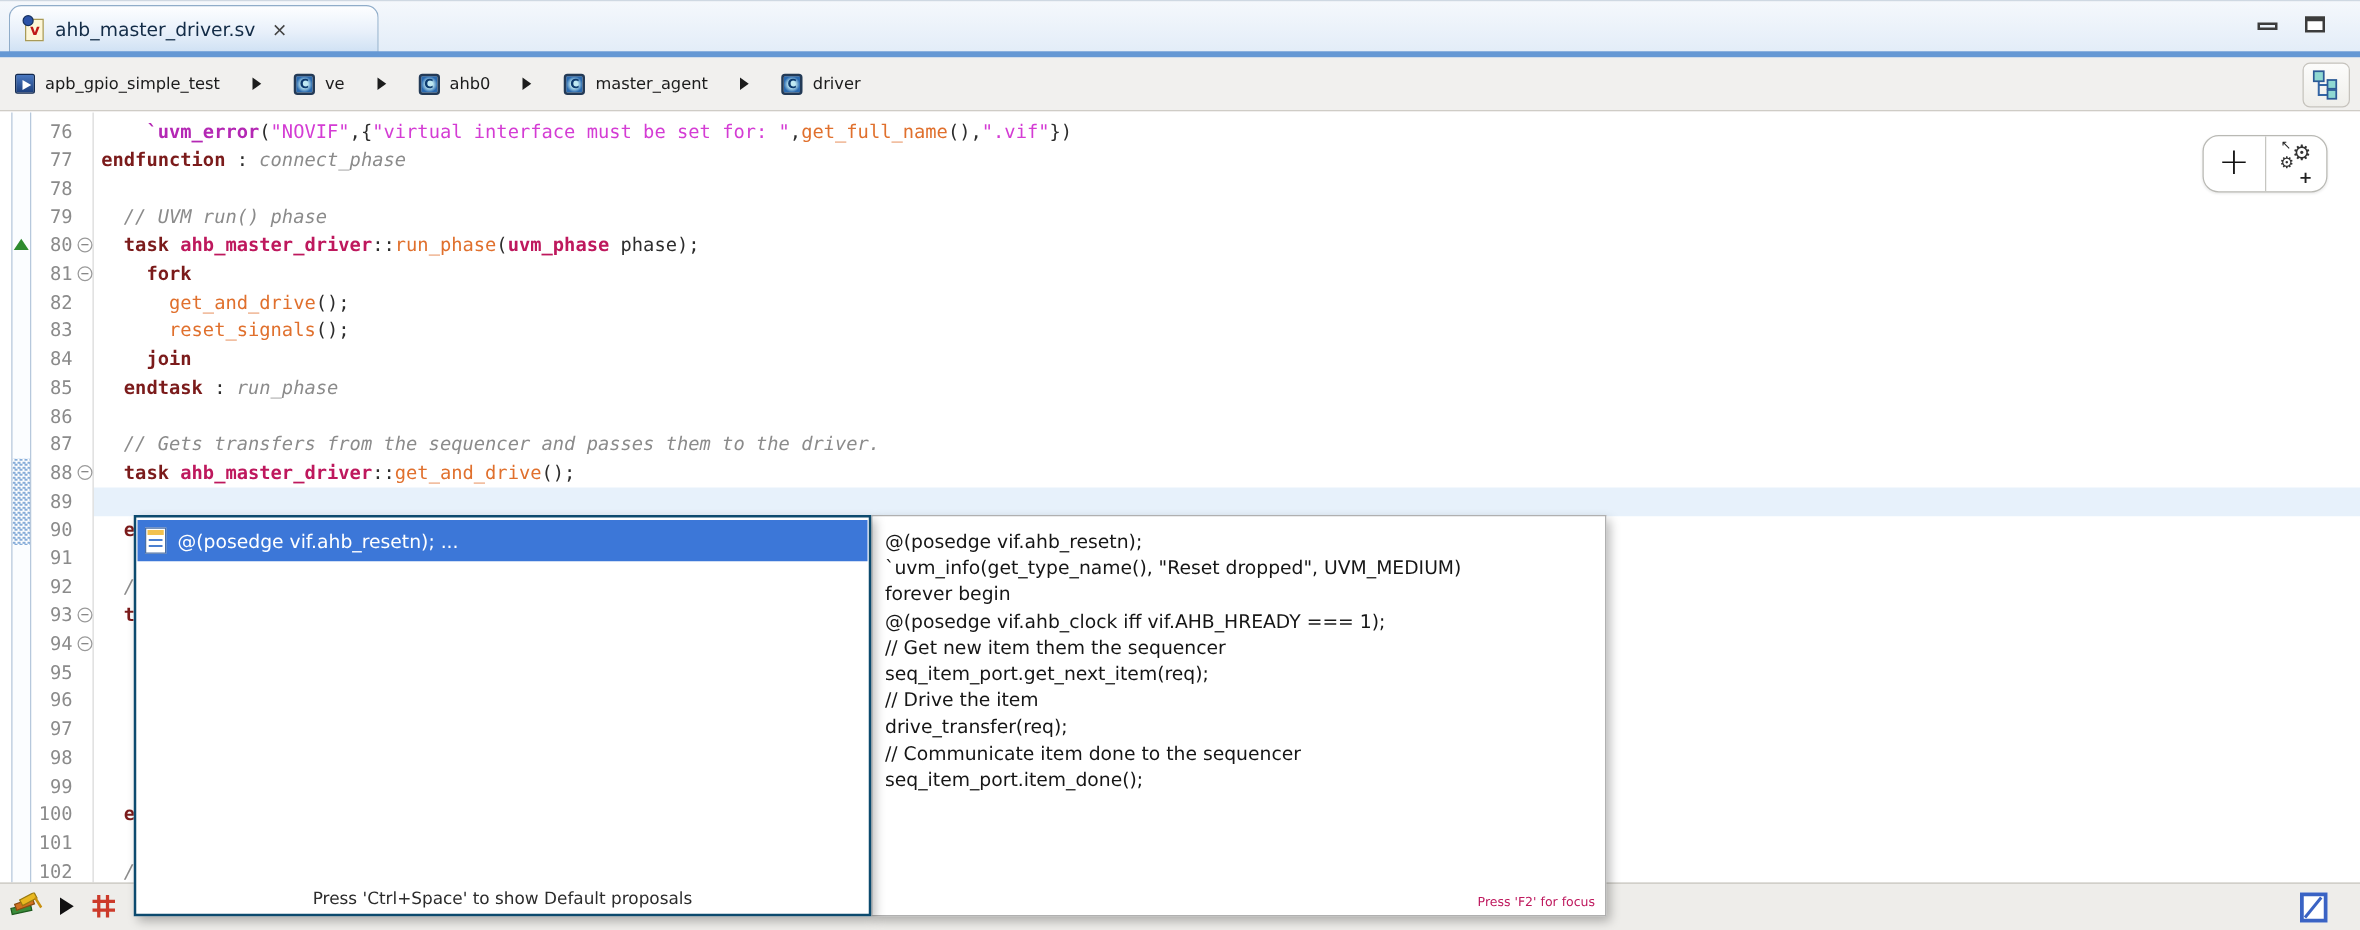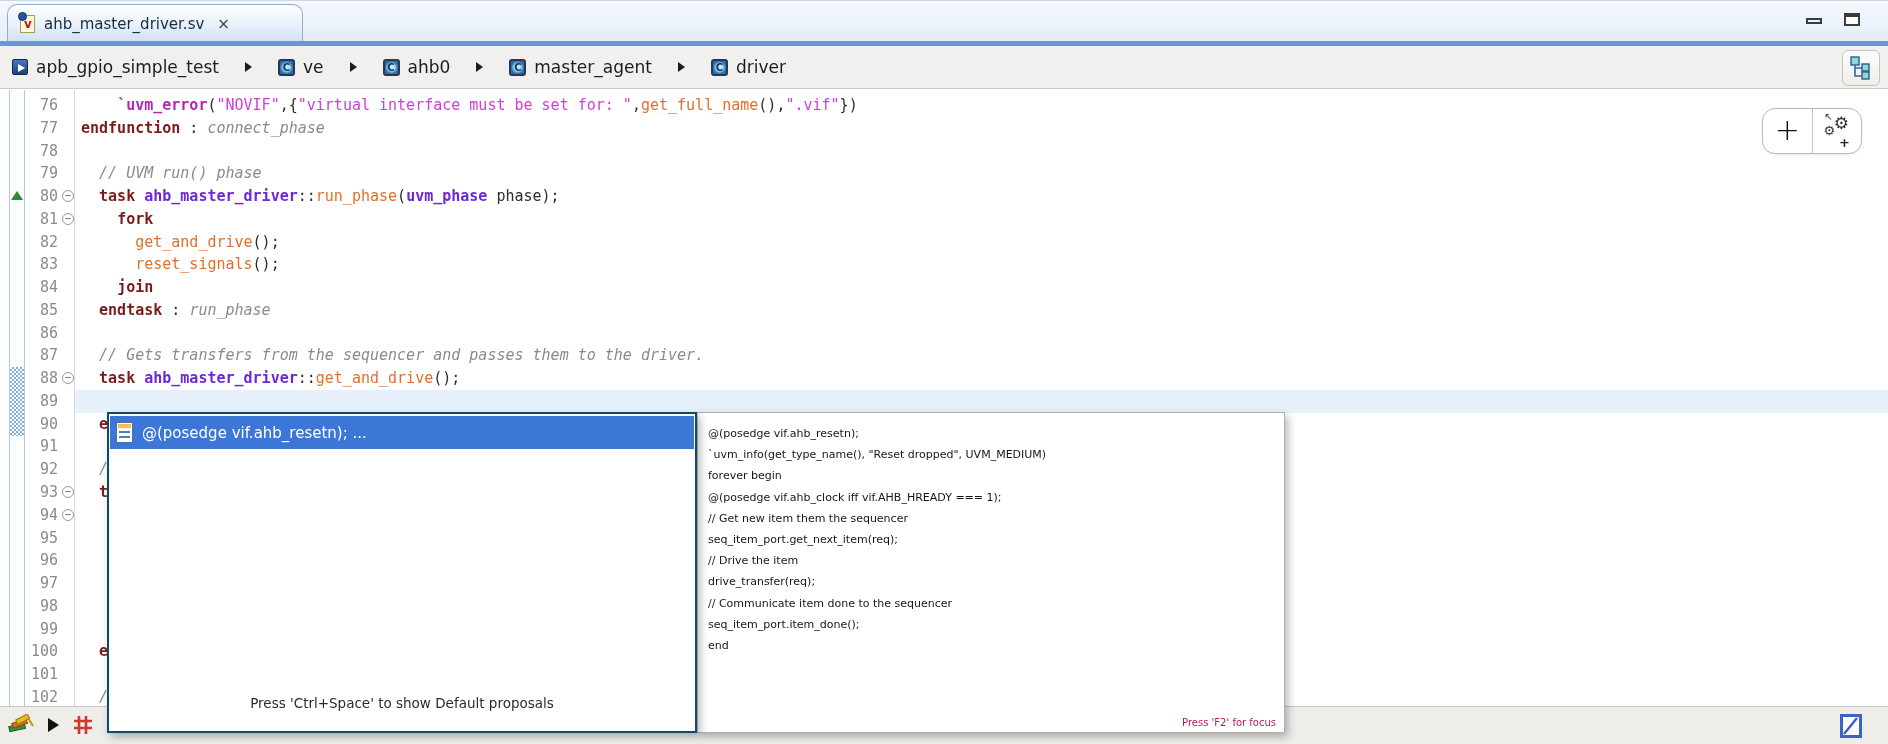--- a/index.html
+++ b/index.html
@@ -28,7 +28,7 @@
   #breadcrumb-bar { position:absolute; left:0; top:46px; width:1888px; height:43px;
                     background:#f1f0ee; border-bottom:1px solid #cfccc6; display:flex; align-items:center; padding-left:12px; }
   #breadcrumb { display:flex; align-items:center; gap:26px; }
-  .bc-item { display:flex; align-items:center; gap:8px; font-size:17px; color:#1c1c1c; cursor:default; }
+  .bc-item { display:flex; align-items:center; gap:8px; font-size:13px; color:#1c1c1c; cursor:default; }
   .bc-sep { width:0; height:0; border-left:7px solid #1c1c1c; border-top:5px solid transparent; border-bottom:5px solid transparent; }
   .module-icon { width:16px; height:16px; background:linear-gradient(#4a78c0,#1c3f7e); border:1px solid #12294f; border-radius:2px; position:relative; }
   .module-icon::after { content:""; position:absolute; left:5px; top:4px; width:0; height:0;

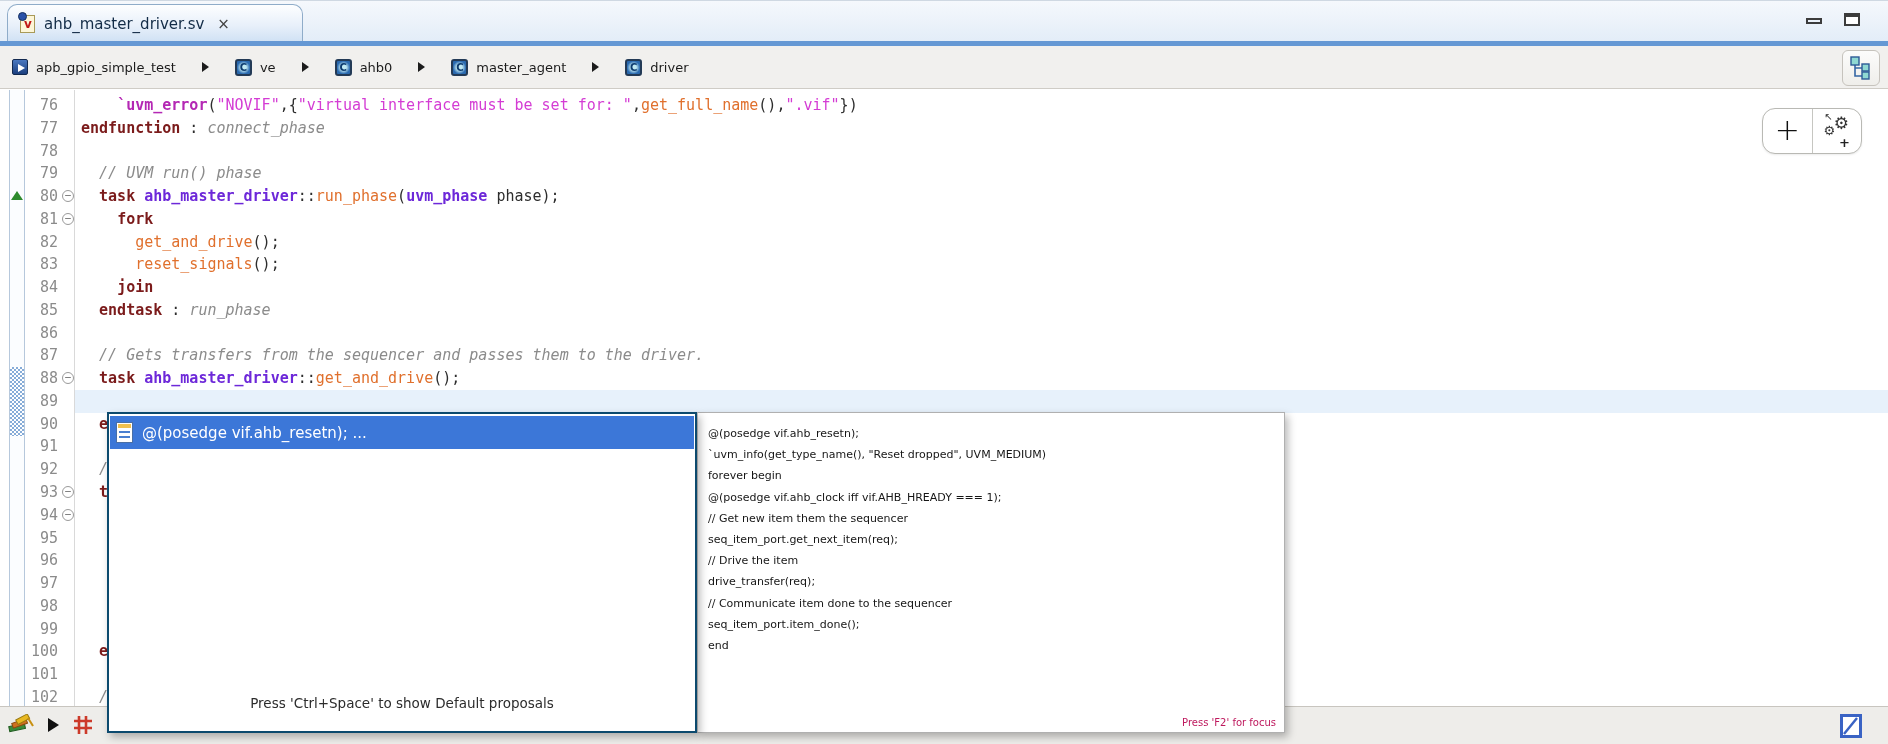--- a/index.html
+++ b/index.html
@@ -59,7 +59,7 @@
   .code-row { height:22.77px; line-height:22.77px; white-space:pre; }
   .tk-plain { color:#2d2d2d; }
   .tk-kw    { color:#7b1b1b; font-weight:bold; }
-  .tk-type  { color:#6d28d9; font-weight:bold; }
+  .tk-type  { color:#be185d; font-weight:bold; }
   .tk-fn    { color:#e0702d; }
   .tk-macro { color:#b428b4; font-weight:bold; }
   .tk-str   { color:#d43cd4; }

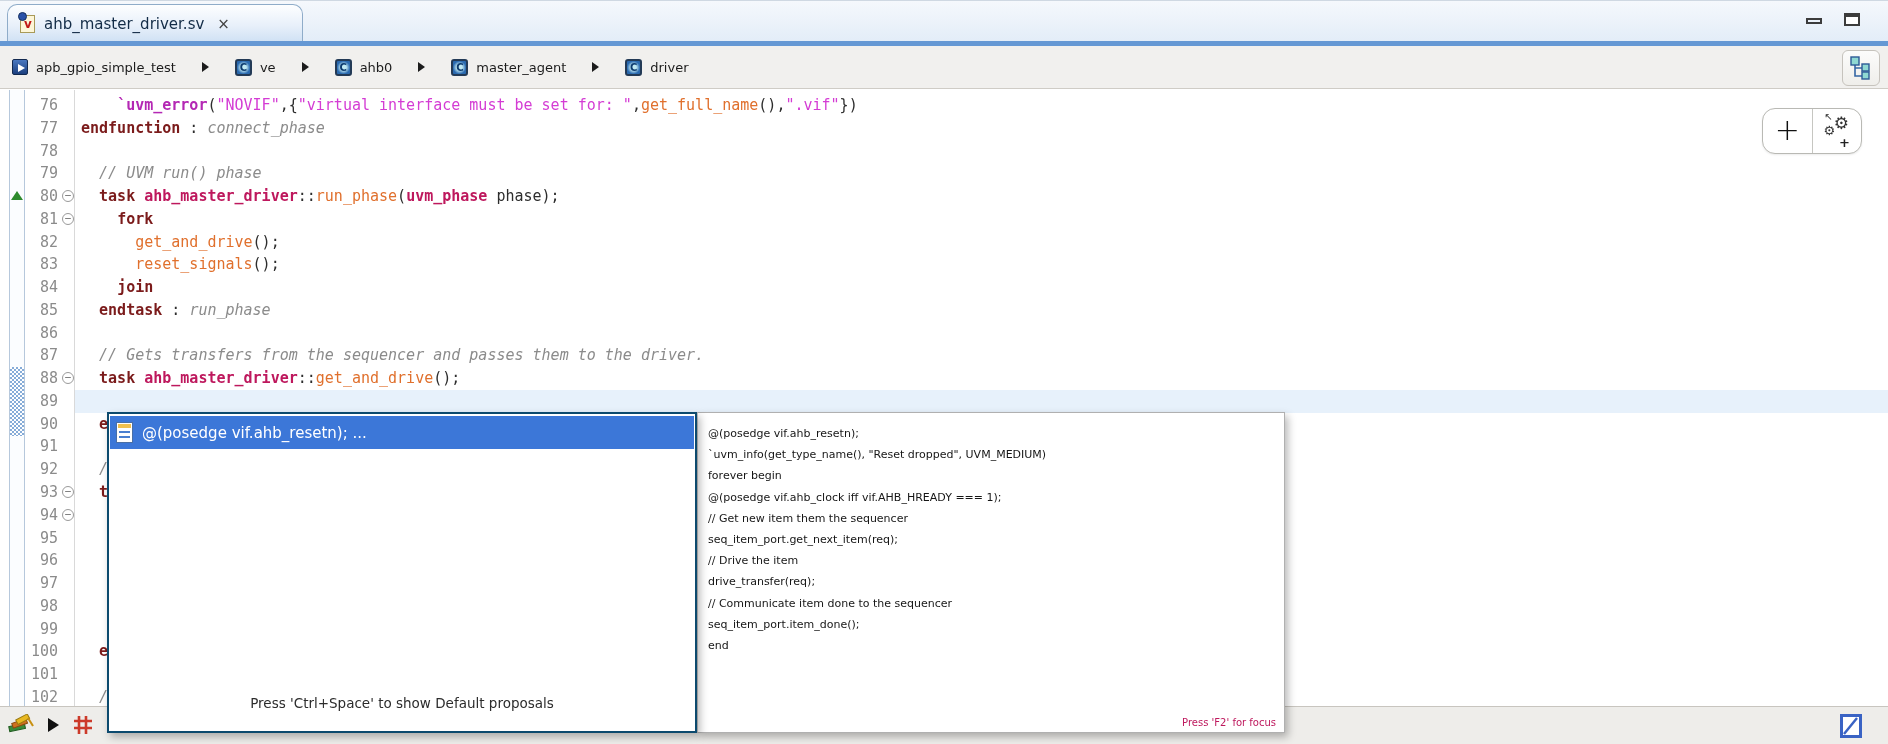--- a/index.html
+++ b/index.html
@@ -91,7 +91,7 @@
   #preview-panel { position:absolute; left:697px; top:412px; width:588px; height:321px; background:#fff;
                    border:1px solid #b0b0b0; border-left:1px solid #c4c4c4; box-shadow:3px 4px 8px rgba(0,0,0,.28);
                    z-index:49; padding:10px 8px 0 10px; }
-  .prev-line { font-size:11px; line-height:21.2px; color:#161616; white-space:pre; }
+  .prev-line { font-size:15px; line-height:21.2px; color:#161616; white-space:pre; }
   #preview-footer { position:absolute; right:8px; bottom:4px; font-size:10px; color:#be185d; }
 
   

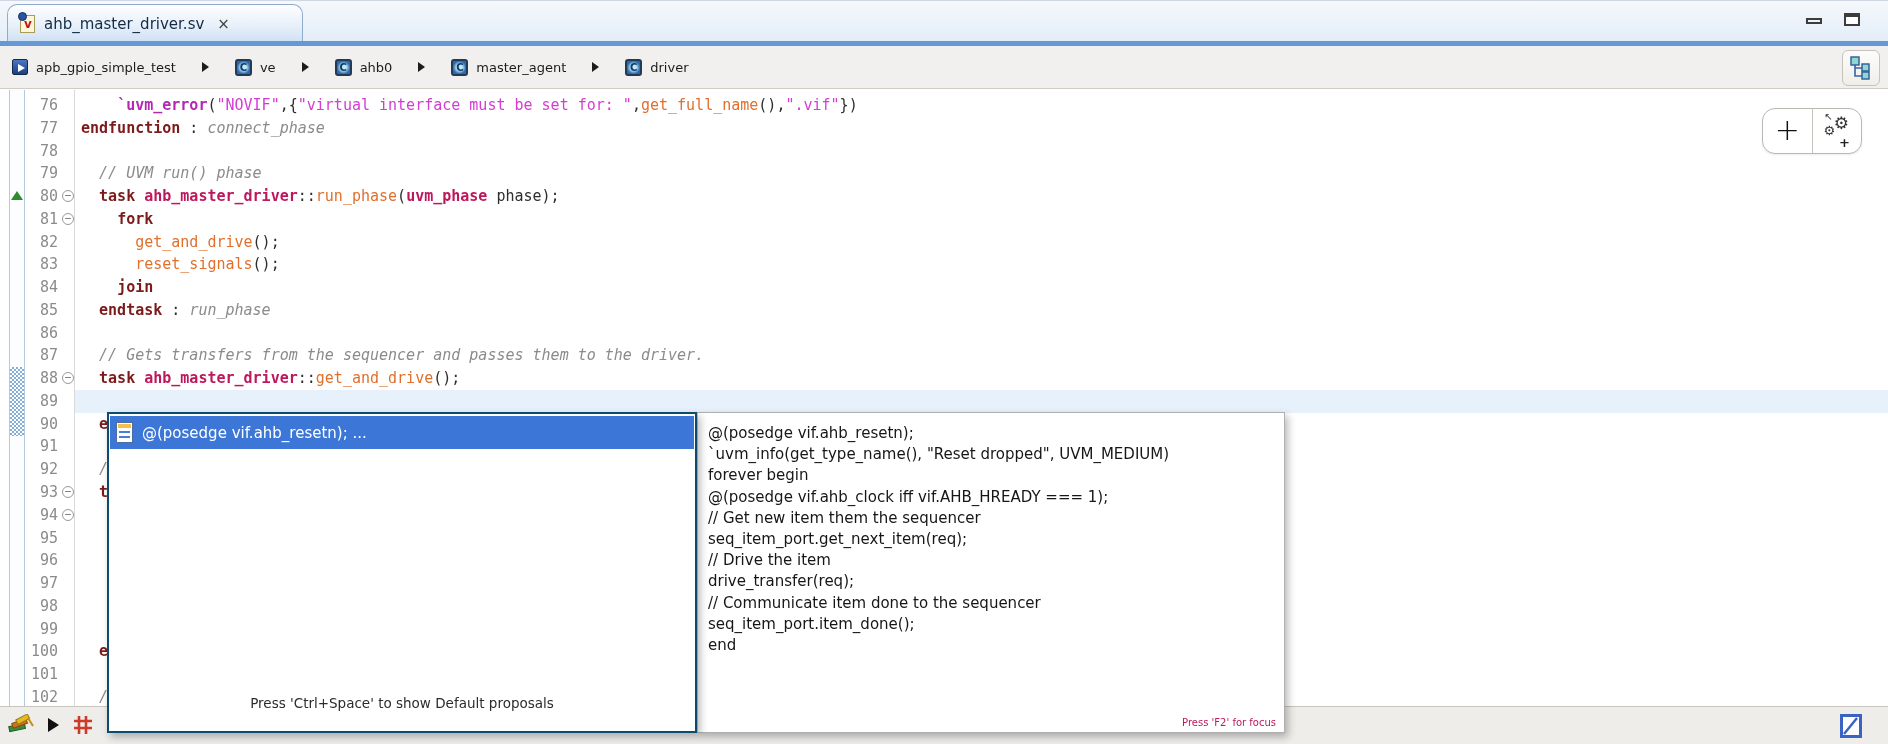--- a/index.html
+++ b/index.html
@@ -310,7 +310,6 @@
         <div class="prev-line">drive_transfer(req);</div>
         <div class="prev-line">// Communicate item done to the sequencer</div>
         <div class="prev-line">seq_item_port.item_done();</div>
-        <div class="prev-line">end</div>
       </div>
     <div id="preview-footer">Press 'F2' for focus</div>
   </div>

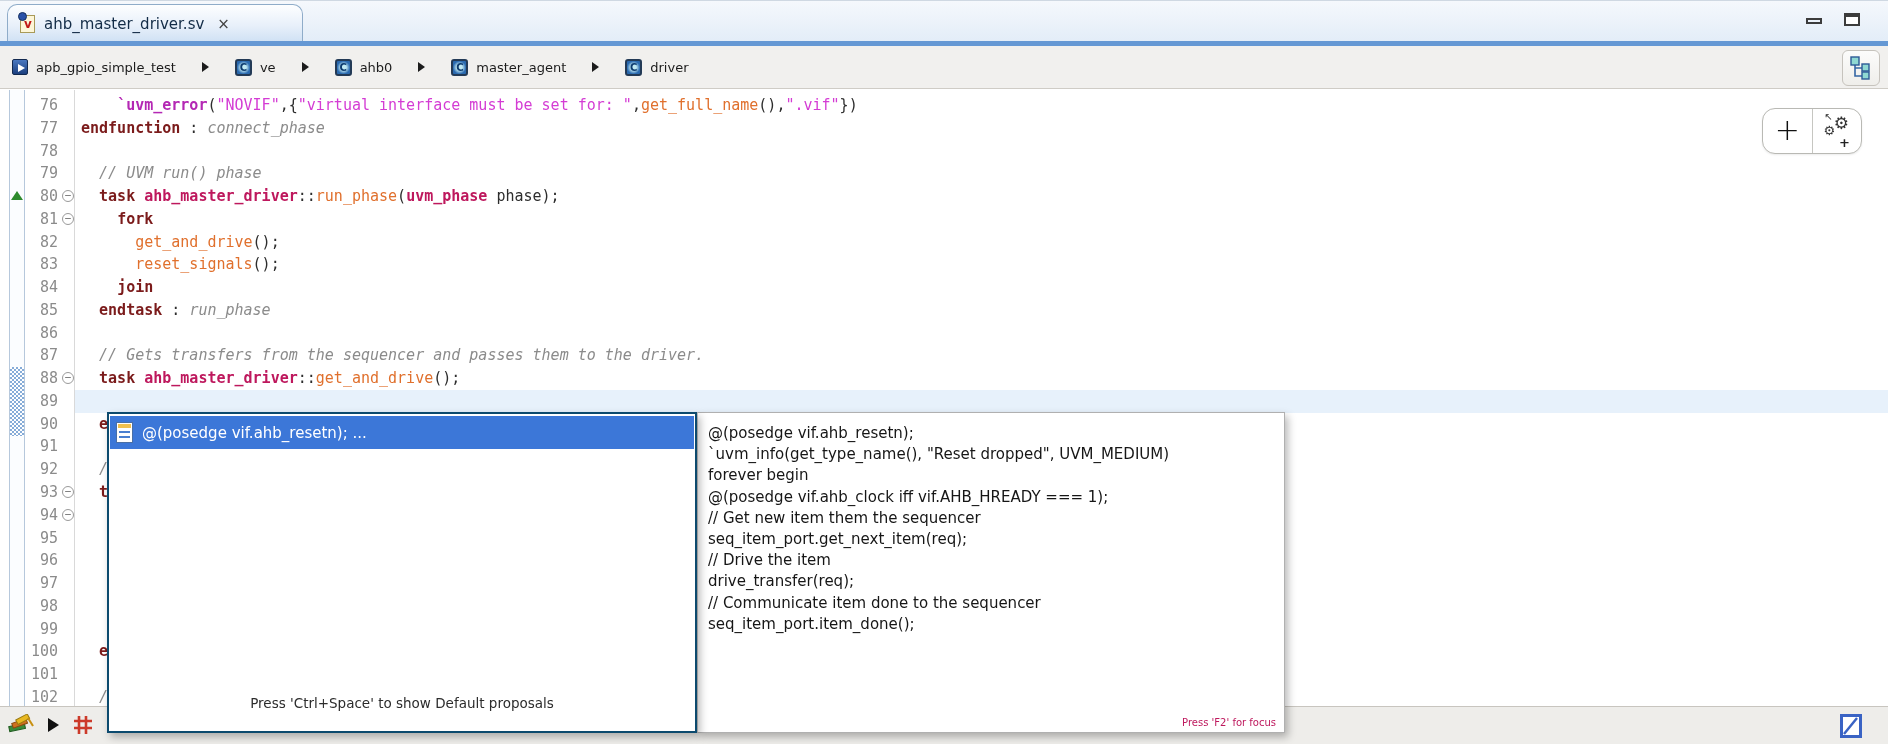--- a/index.html
+++ b/index.html
@@ -87,7 +87,7 @@
   .snippet-icon::before { content:""; position:absolute; left:1px; top:1px; right:1px; height:4px; background:#f2c14e; }
   .snippet-icon::after { content:""; position:absolute; left:2px; top:8px; right:2px; height:9px;
                          background:repeating-linear-gradient(#4a7fd0 0 2px,#fff 2px 5px); }
-  #proposal-footer { position:absolute; left:0; right:0; bottom:20px; text-align:center; font-size:13.5px; color:#2c2c2c; }
+  #proposal-footer { position:absolute; left:0; right:0; bottom:4px; text-align:center; font-size:13.5px; color:#2c2c2c; }
   #preview-panel { position:absolute; left:697px; top:412px; width:588px; height:321px; background:#fff;
                    border:1px solid #b0b0b0; border-left:1px solid #c4c4c4; box-shadow:3px 4px 8px rgba(0,0,0,.28);
                    z-index:49; padding:10px 8px 0 10px; }

